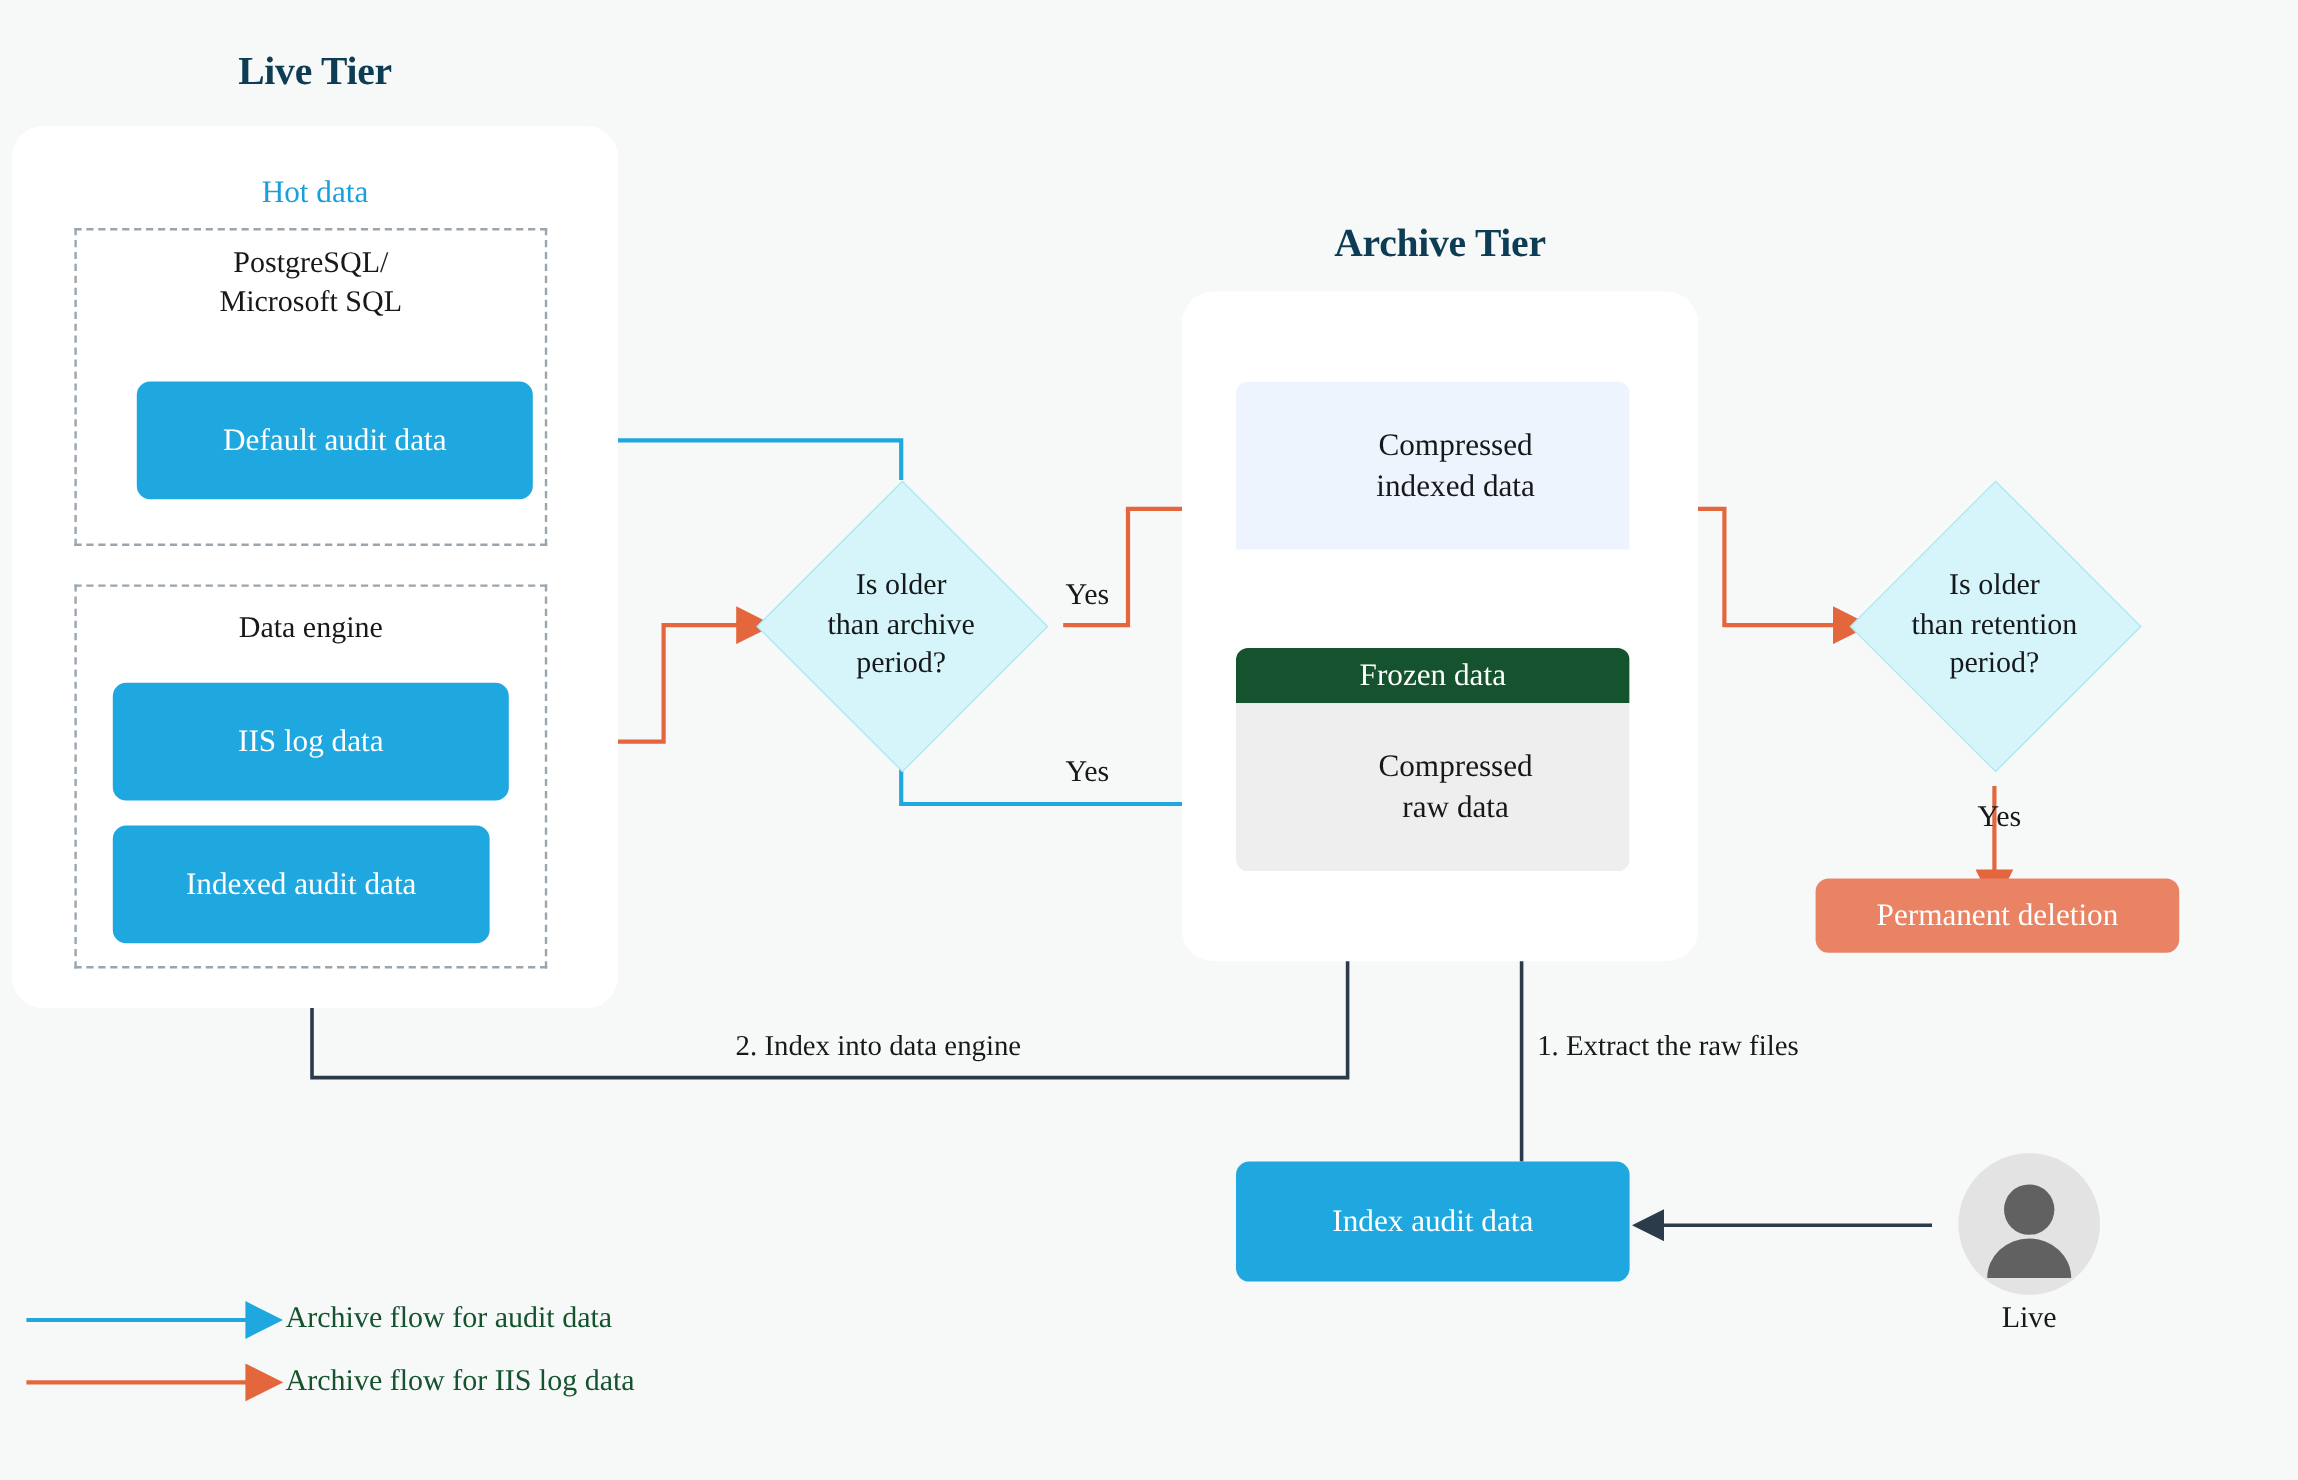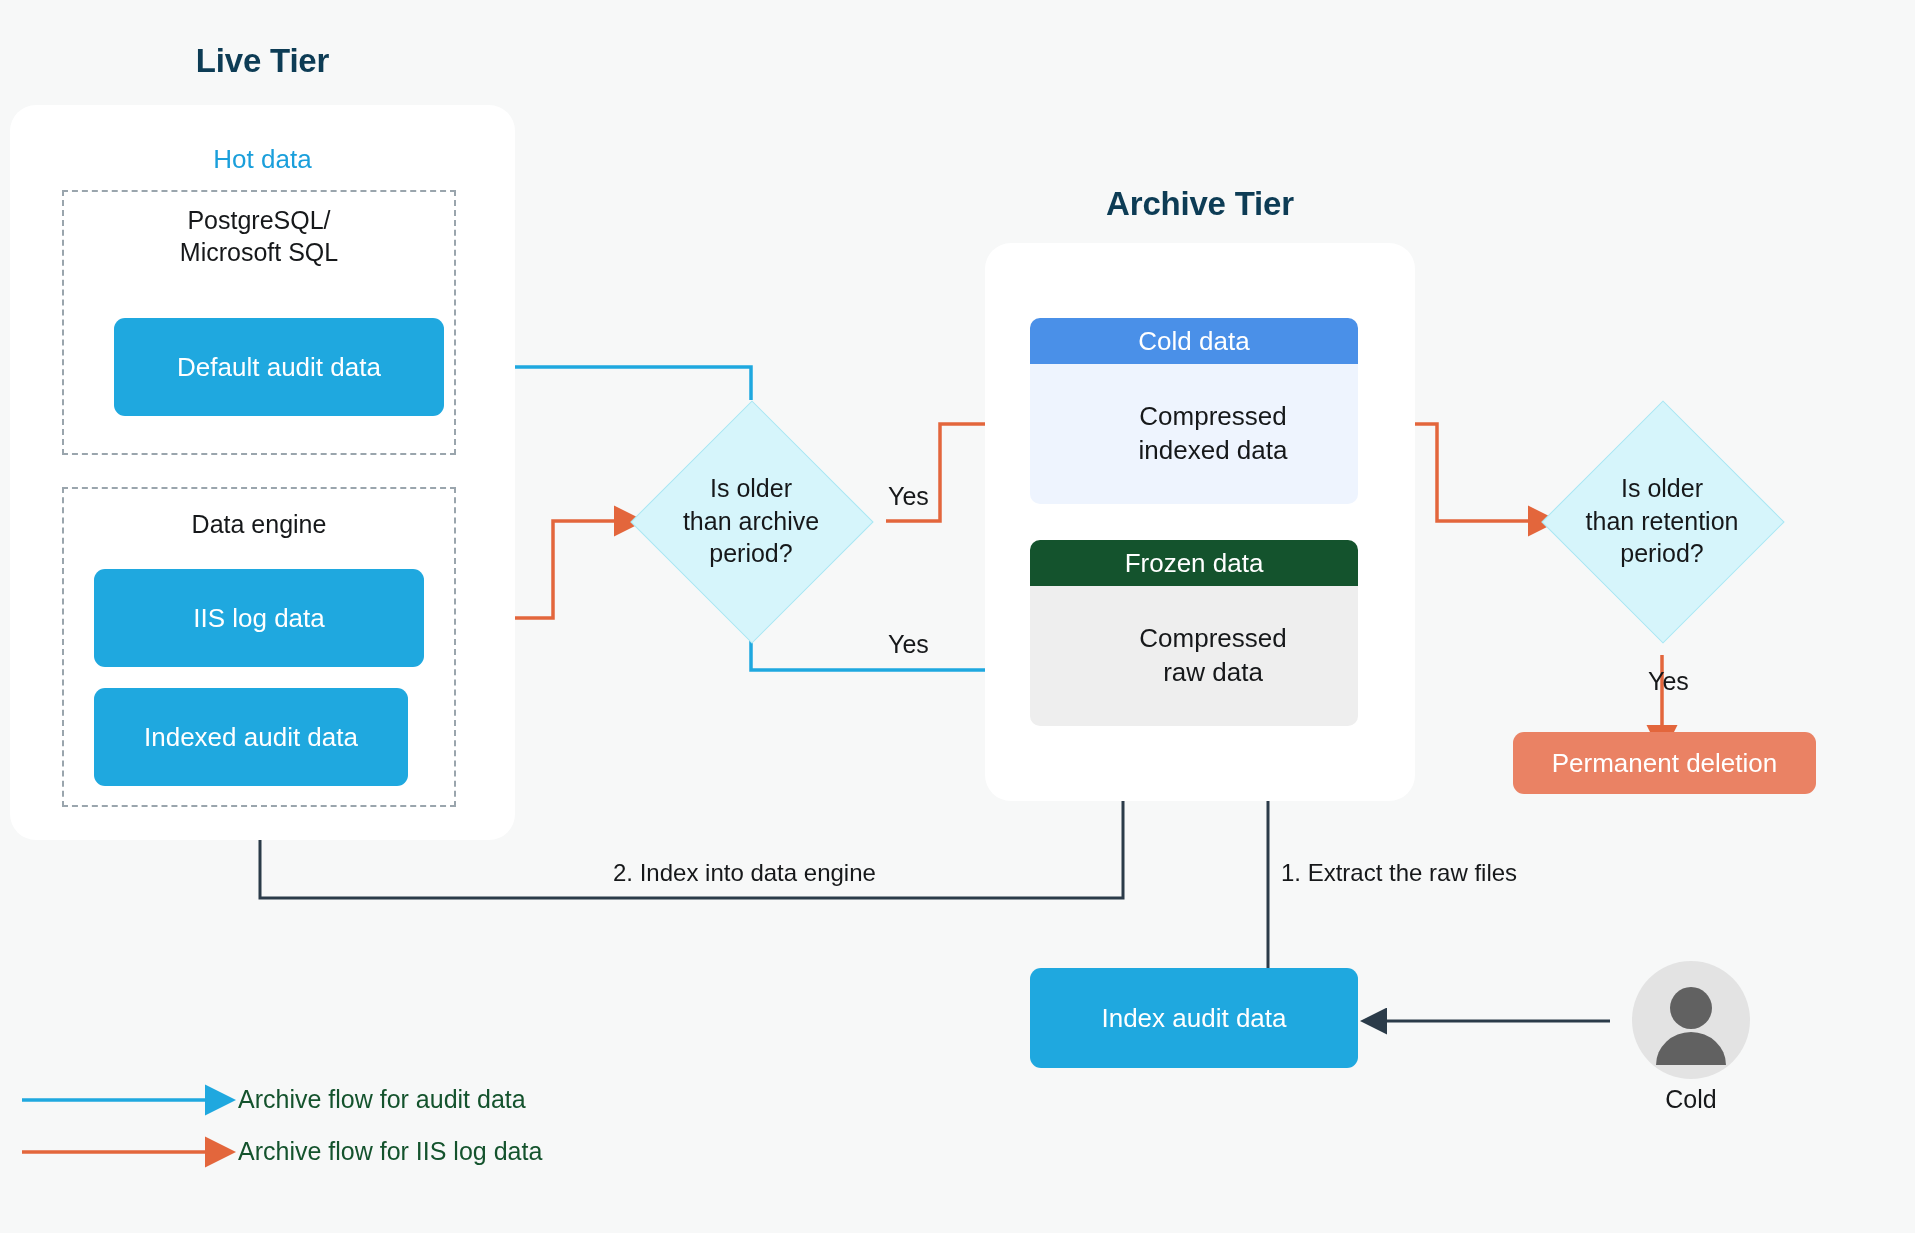--- a/index.html
+++ b/index.html
@@ -12,7 +12,7 @@
     width: 1915px;
     height: 1233px;
     background: #f7f8f8;
-    font-family: Liberation Sans, sans-serif;
+    font-family: Liberation Serif, serif;
     overflow: hidden;
   }
   .abs { position: absolute; box-sizing: border-box; }

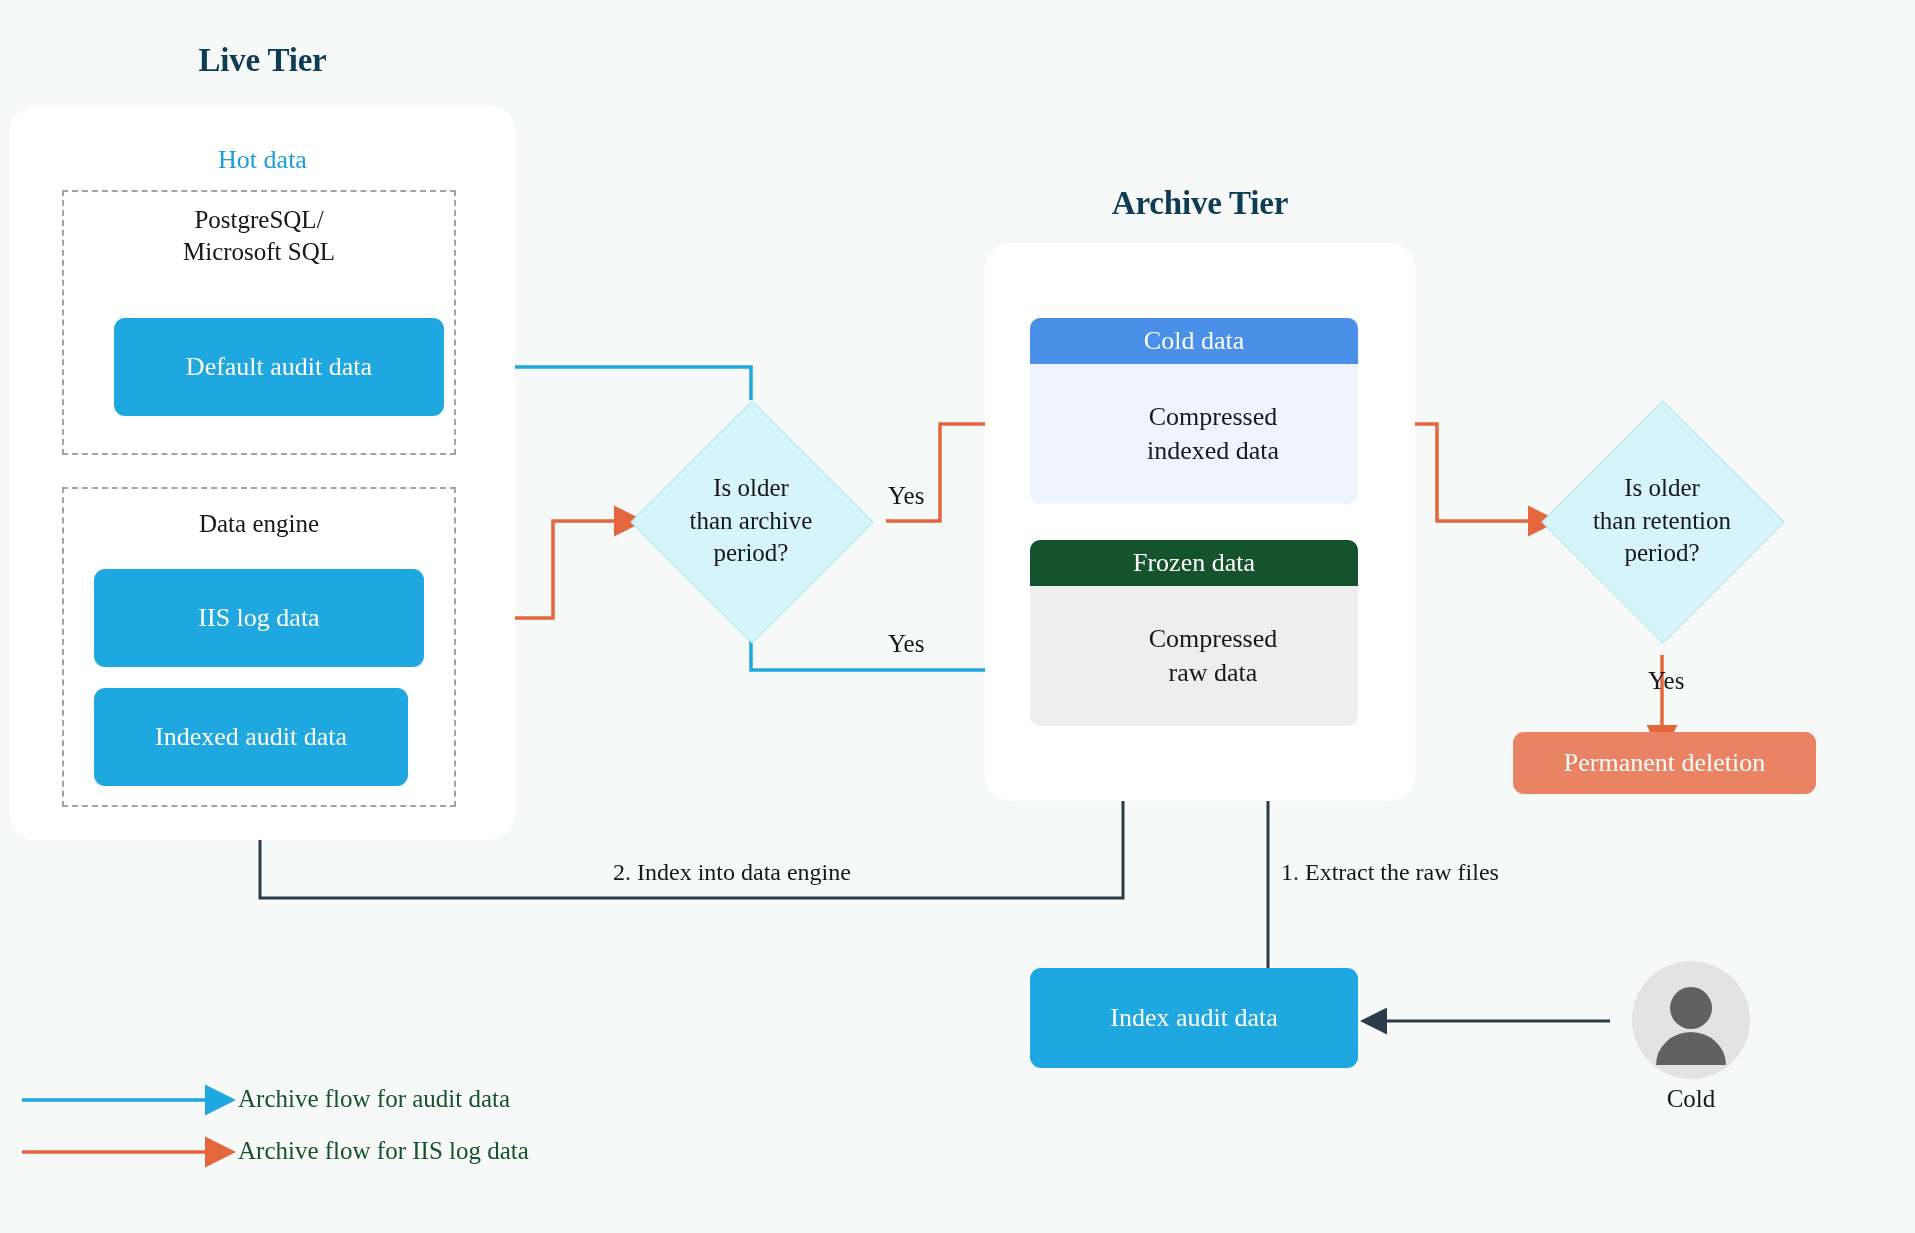--- a/index.html
+++ b/index.html
@@ -248,7 +248,6 @@
   <div class="abs tier-card" style="left:985px; top:243px; width:430px; height:558px;"></div>
 
   <div class="abs data-card dc-cold" style="left:1030px; top:318px; width:328px; height:186px;">
-    <div class="dc-head">Cold data</div>
     <div class="dc-body" style="height:140px;">
       <div>
         <div>Compressed</div>

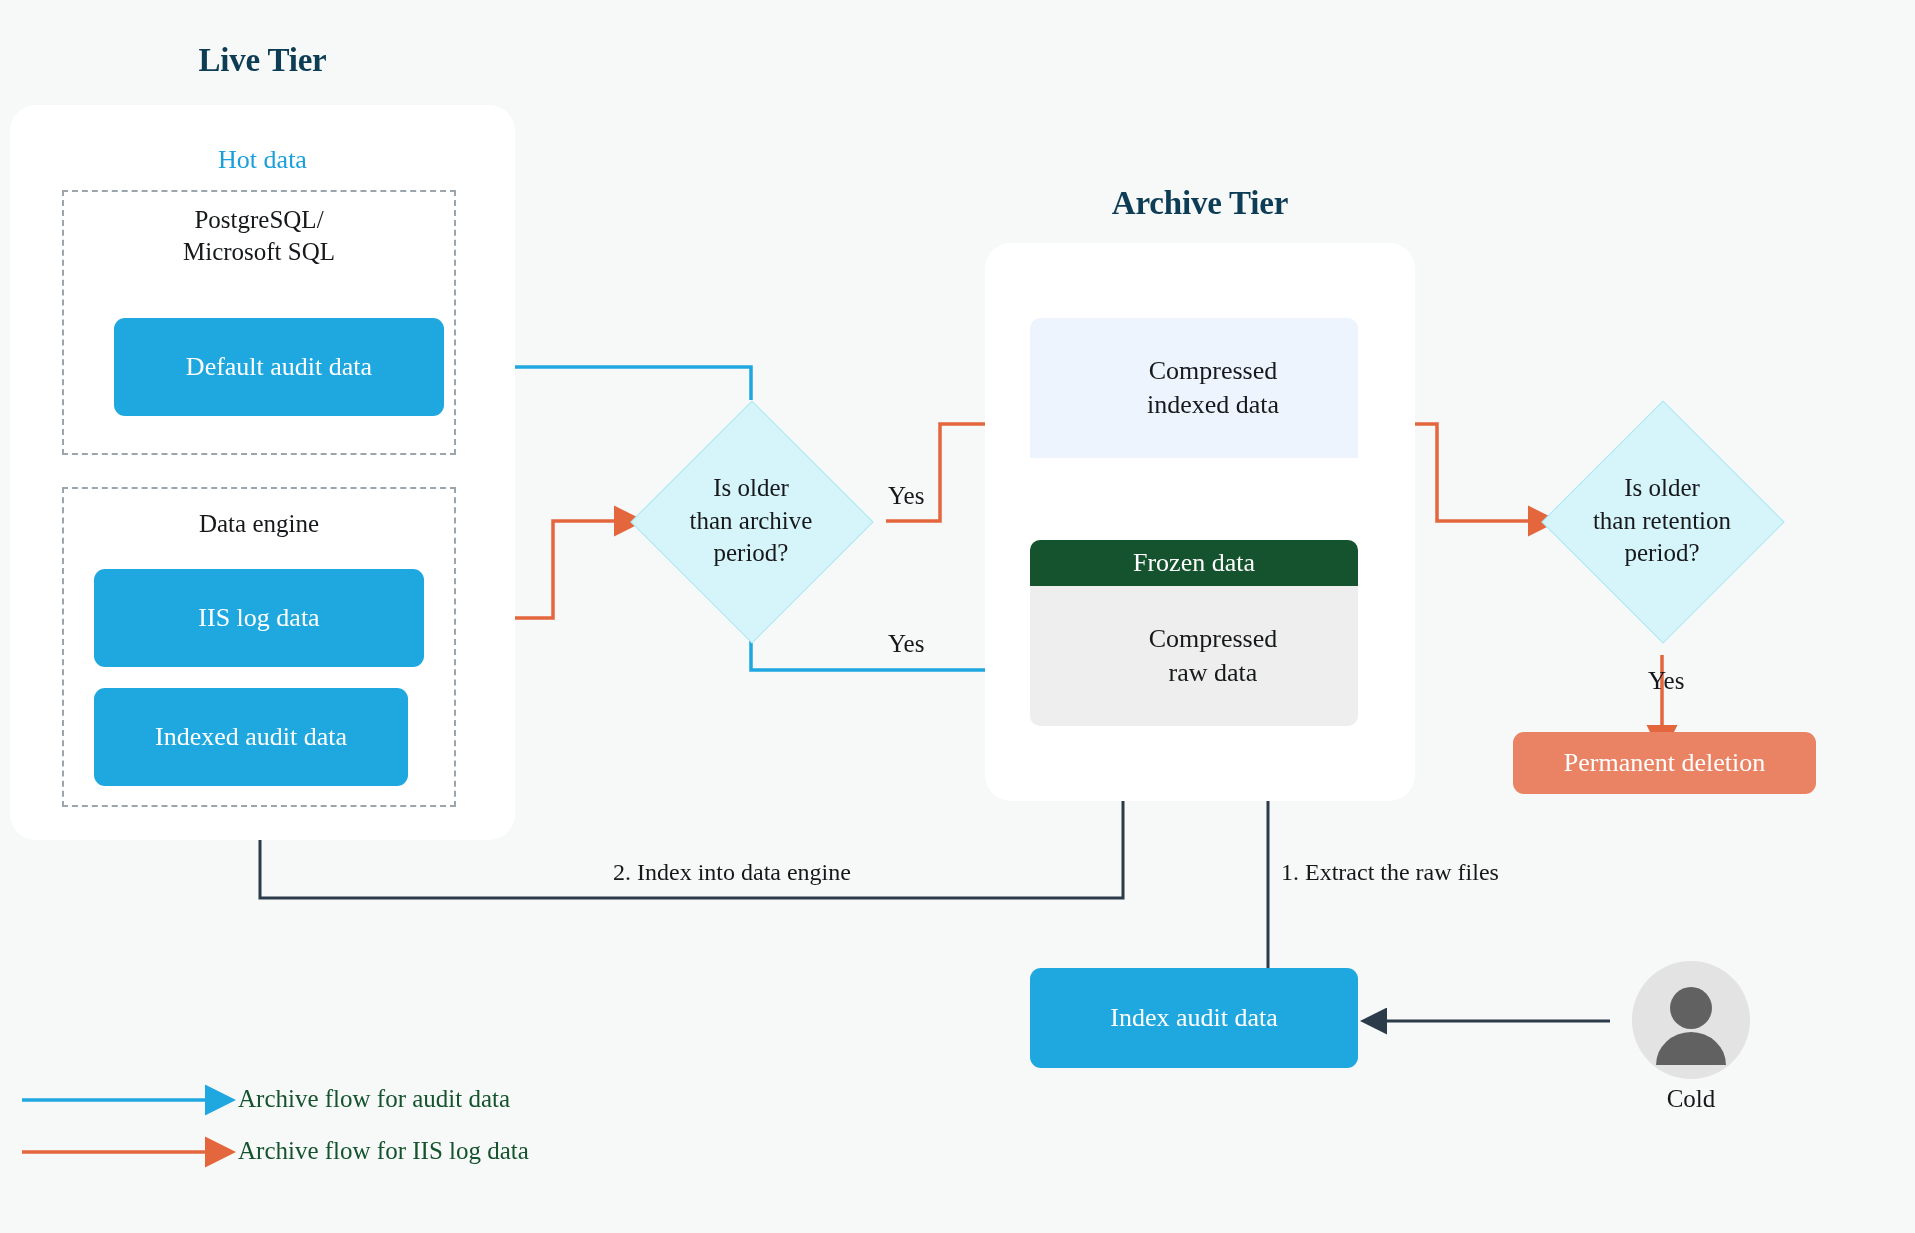--- a/index.html
+++ b/index.html
@@ -293,7 +293,7 @@
       <path d="M 24 104 a 35 33 0 0 1 70 0 z" fill="#616161"></path>
     </svg>
   </div>
-  <div class="abs avatar-caption" style="left:1632px; top:1085px; width:118px;">Cold</div>
+  <div class="abs avatar-caption" style="left:1632px; top:1085px; width:118px;">Live</div>
 
   <div class="abs legend-label" style="left:238px; top:1085px;">Archive flow for audit data</div>
   <div class="abs legend-label" style="left:238px; top:1137px;">Archive flow for IIS log data</div>

